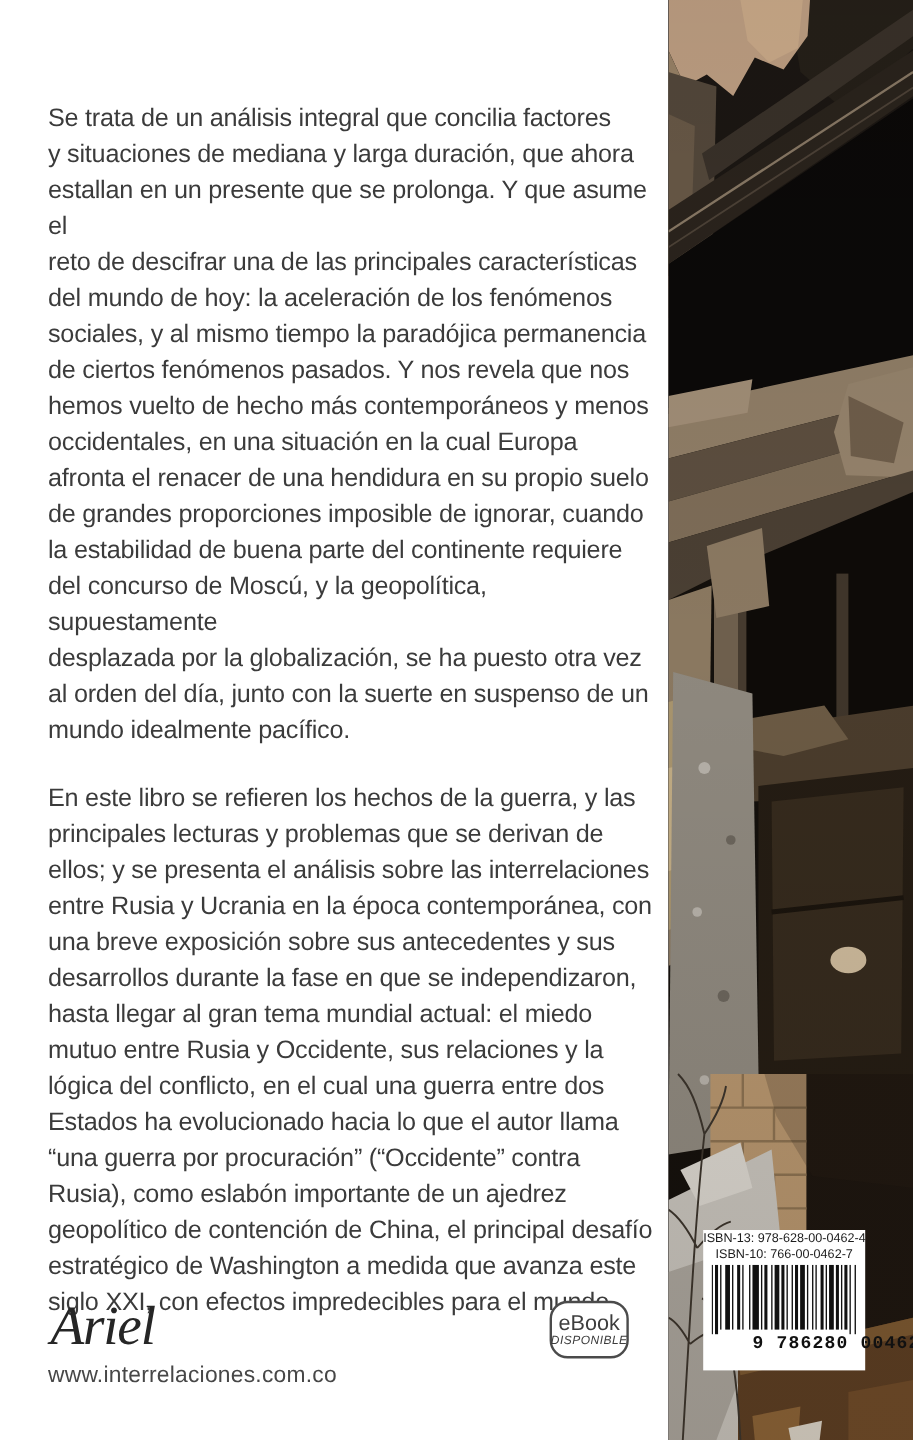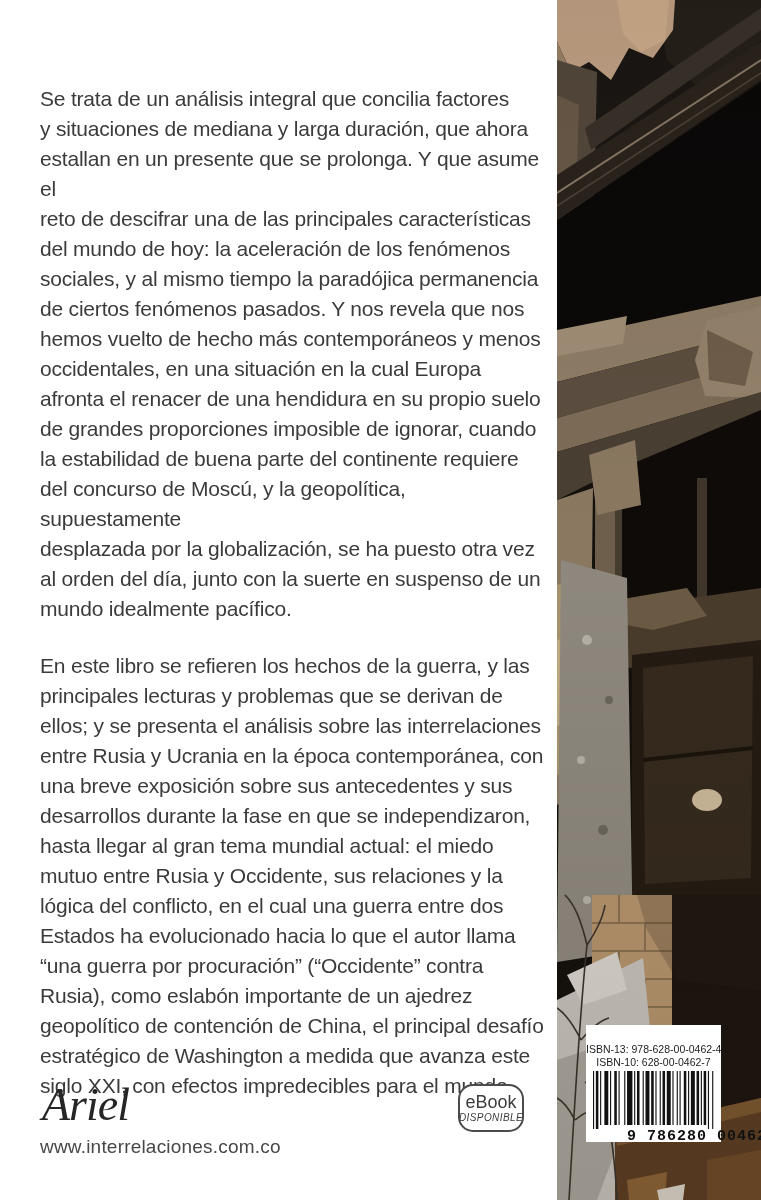--- a/index.html
+++ b/index.html
@@ -42,7 +42,7 @@
   
   .barcode-panel{
     position:absolute;left:586px;top:1025px;width:135px;height:117px;
-    background:#ffffff;box-sizing:border-box;padding-top:18px;
+    background:#ffffff;box-sizing:border-box;padding-top:1px;
     text-align:center;
   }
   .barcode-panel .isbn{

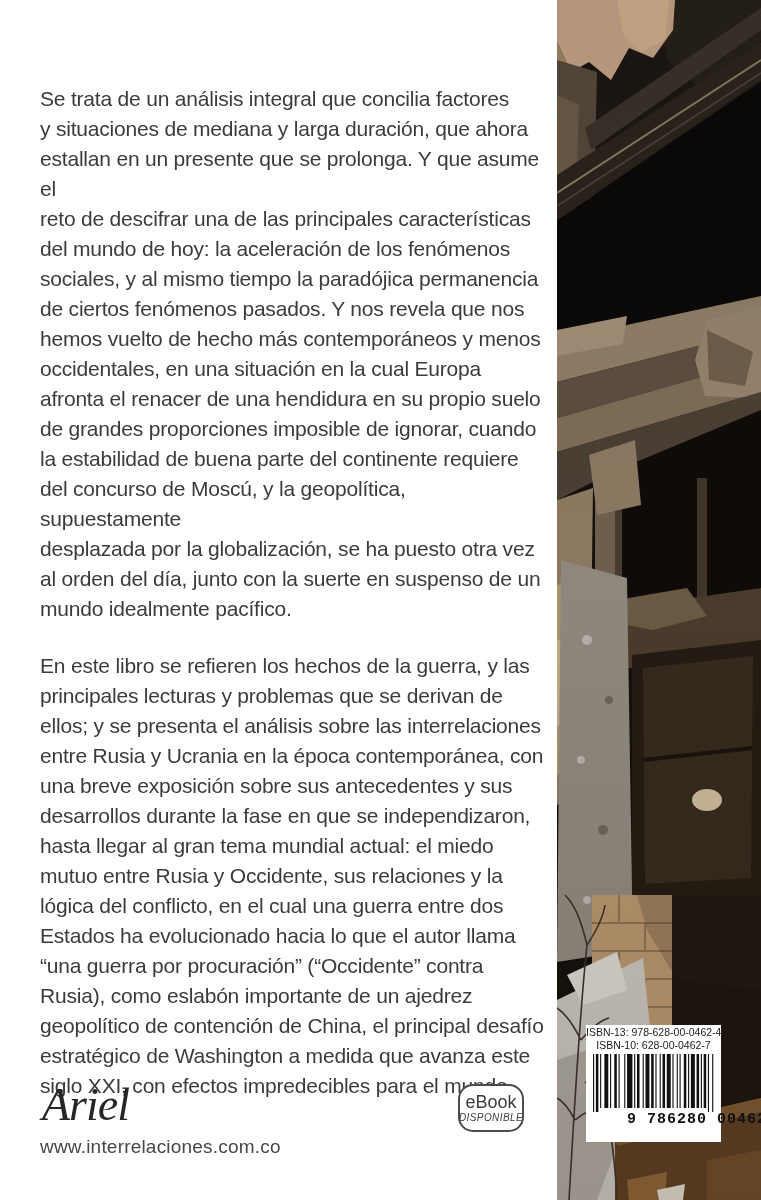--- a/index.html
+++ b/index.html
@@ -211,7 +211,7 @@
 
   <div class="barcode-panel">
     <div class="isbn">ISBN-13: 978-628-00-0462-4</div>
-    <div class="isbn">ISBN-10: 628-00-0462-7</div>
+    <div class="isbn">ISBN-10: 766-00-0462-7</div>
     <svg class="barcode-bars" id="bars" width="122" height="58">
         <rect x="0.00" y="0" width="1.12" height="58" fill="#111"></rect>
         <rect x="2.84" y="0" width="2.54" height="58" fill="#111"></rect>

